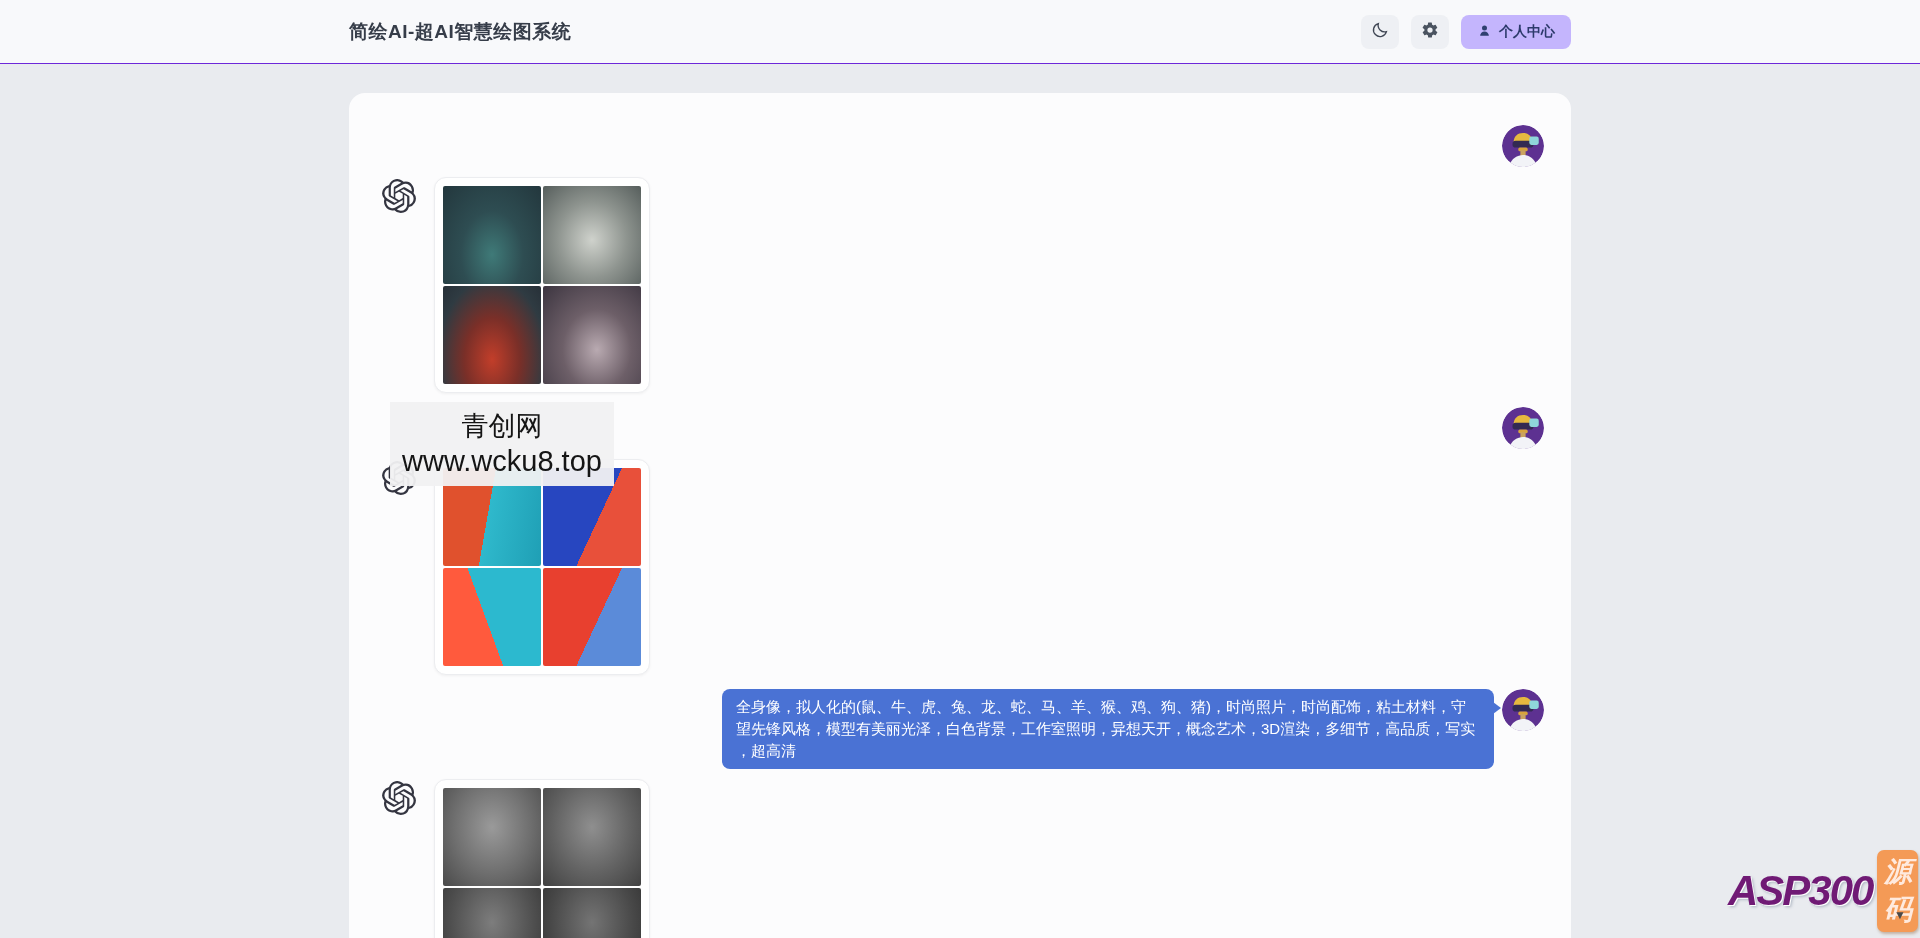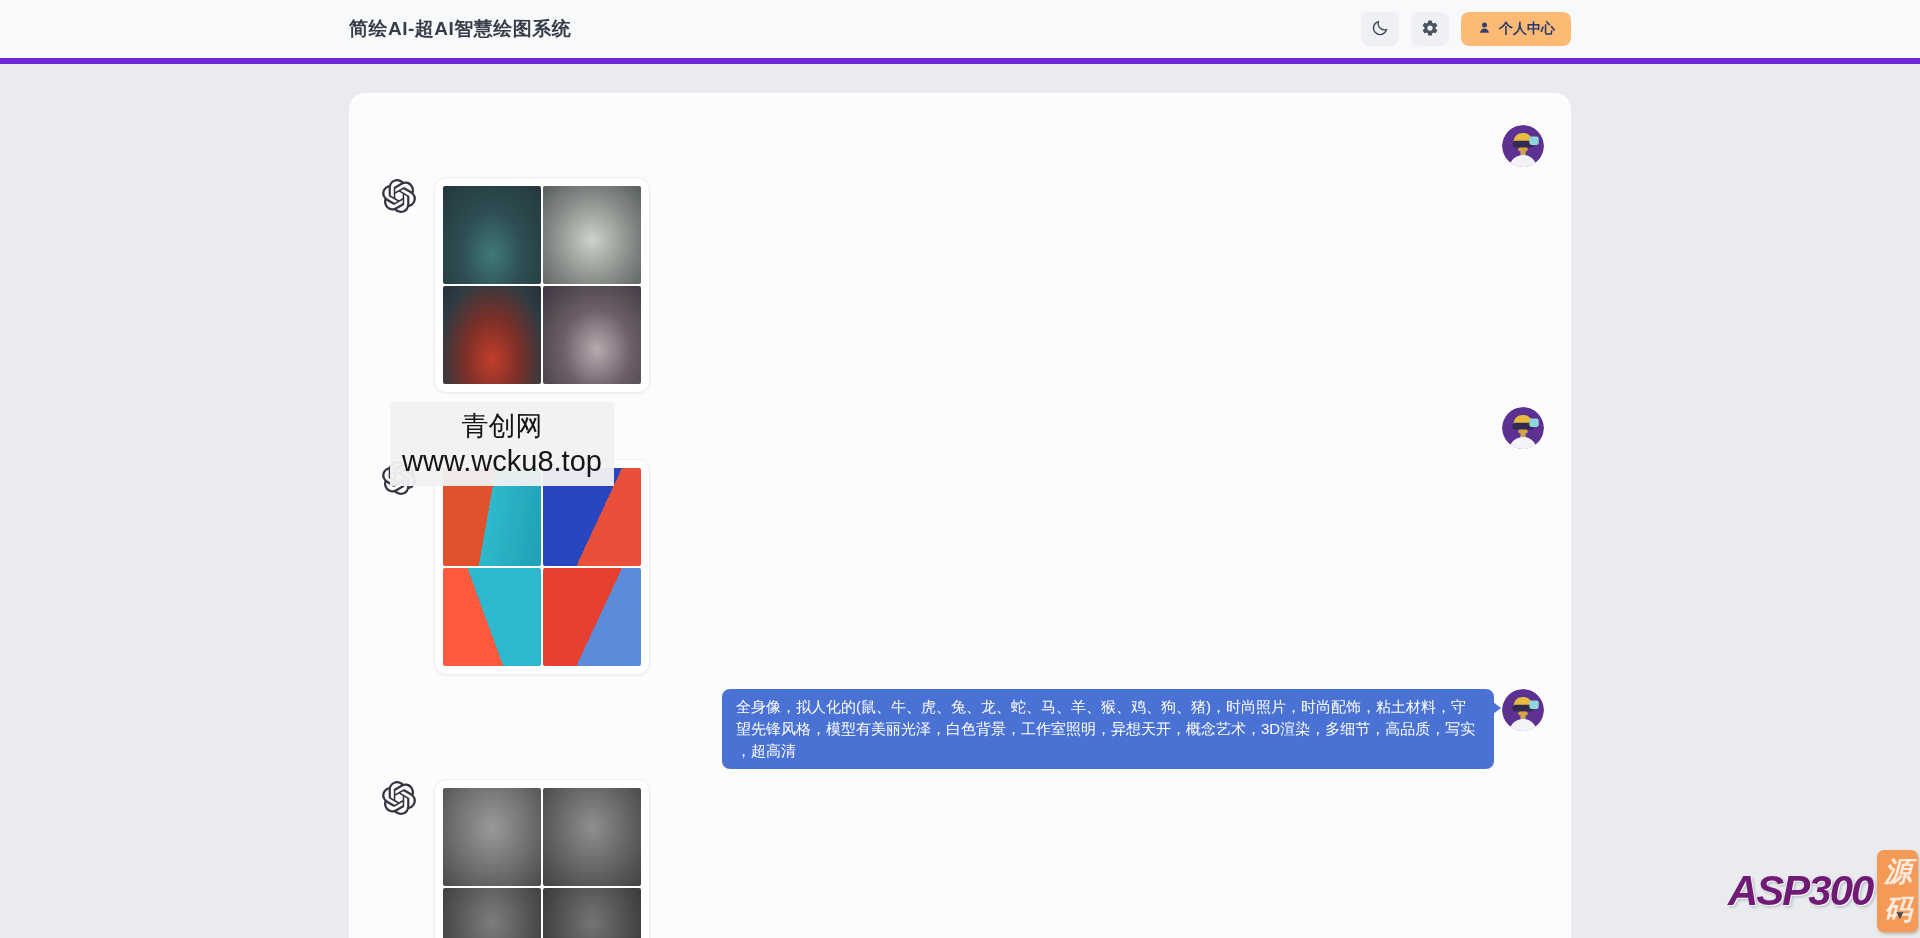--- a/index.html
+++ b/index.html
@@ -7,7 +7,7 @@
     font-family:"Liberation Sans","DejaVu Sans",sans-serif; background:#e9ebef; }
 
   
-  .header { height:64px; background:#f8f9fb; border-bottom:6px solid #6d28d9; }
+  .header { height:64px; background:#f8f9fb; border-bottom:1px solid #6d28d9; }
   .header-inner { width:1222px; height:100%; margin:0 auto; display:flex;
     align-items:center; justify-content:space-between; }
   .app-title { font-size:19px; font-weight:bold; color:#363d49; letter-spacing:.5px; }

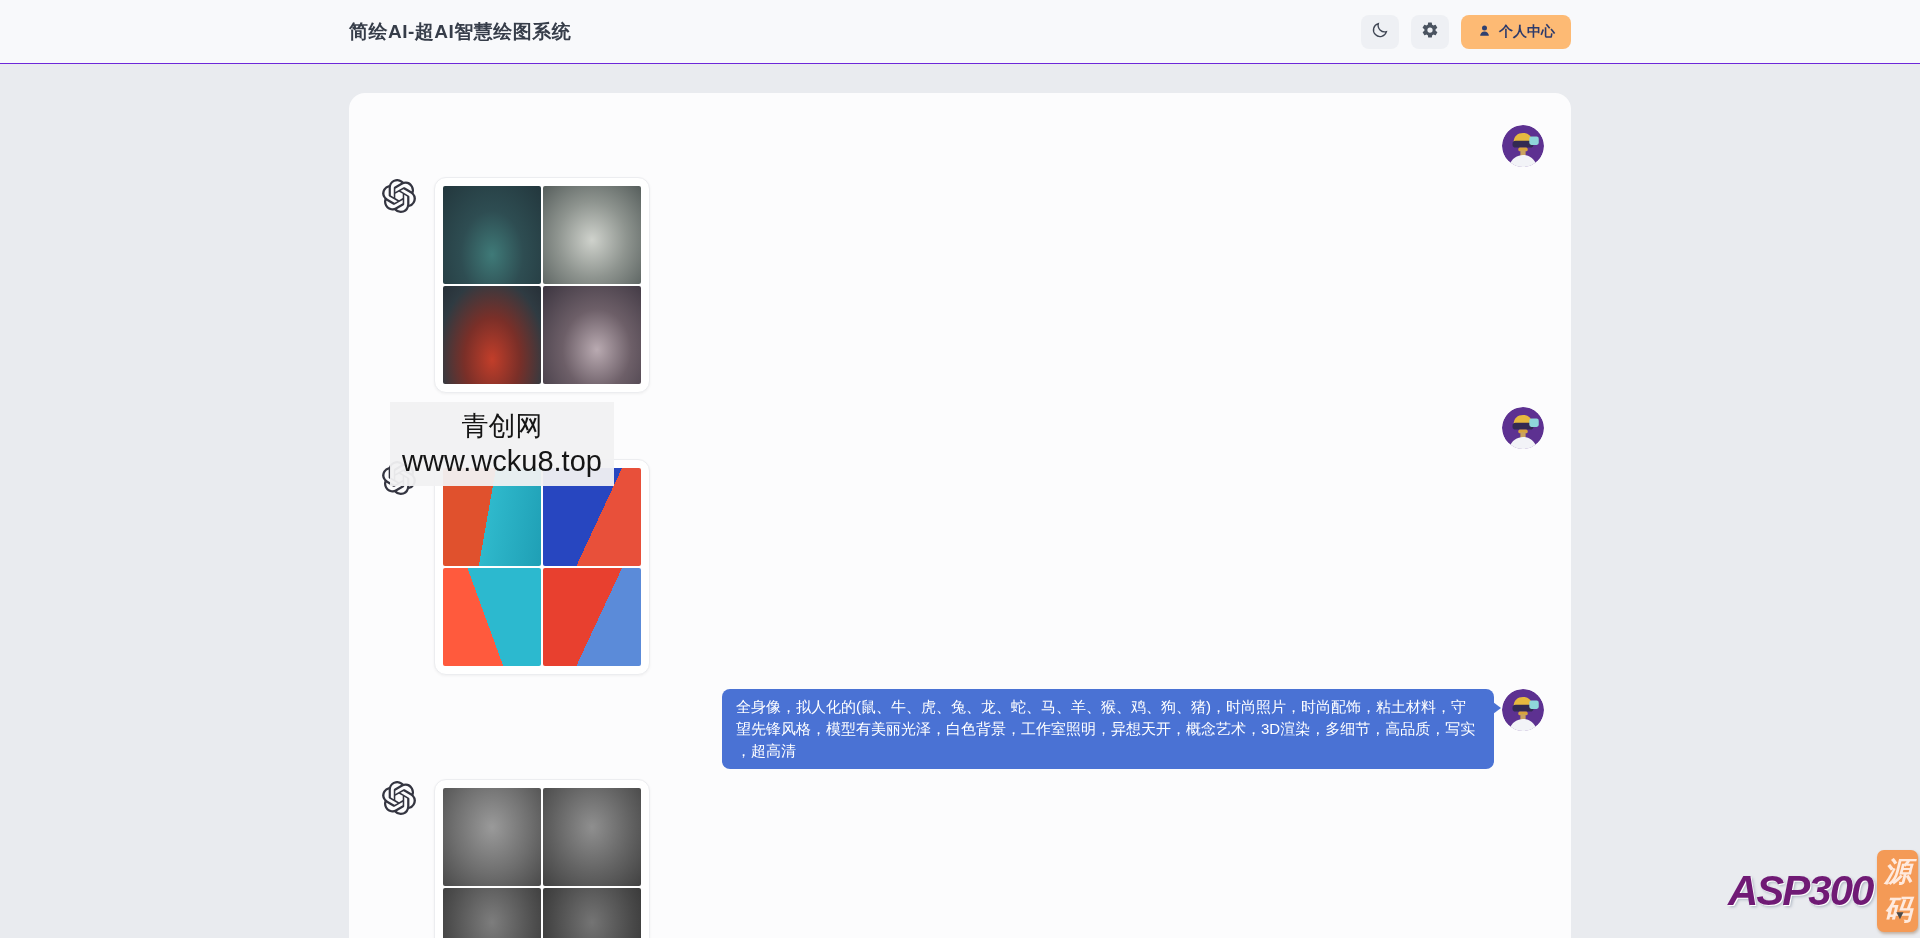--- a/index.html
+++ b/index.html
@@ -15,7 +15,7 @@
   .icon-btn { width:38px; height:34px; border:none; border-radius:8px; background:#eef0f4;
     display:flex; align-items:center; justify-content:center; cursor:pointer; }
   .profile-btn { height:34px; padding:0 16px; border:none; border-radius:8px;
-    background:#fdba74; color:#2c3a6b; font-size:14px; font-weight:600;
+    background:#c4b5fd; color:#2c3a6b; font-size:14px; font-weight:600;
     display:flex; align-items:center; gap:7px; cursor:pointer;
     font-family:"Liberation Sans","DejaVu Sans",sans-serif; }
 

